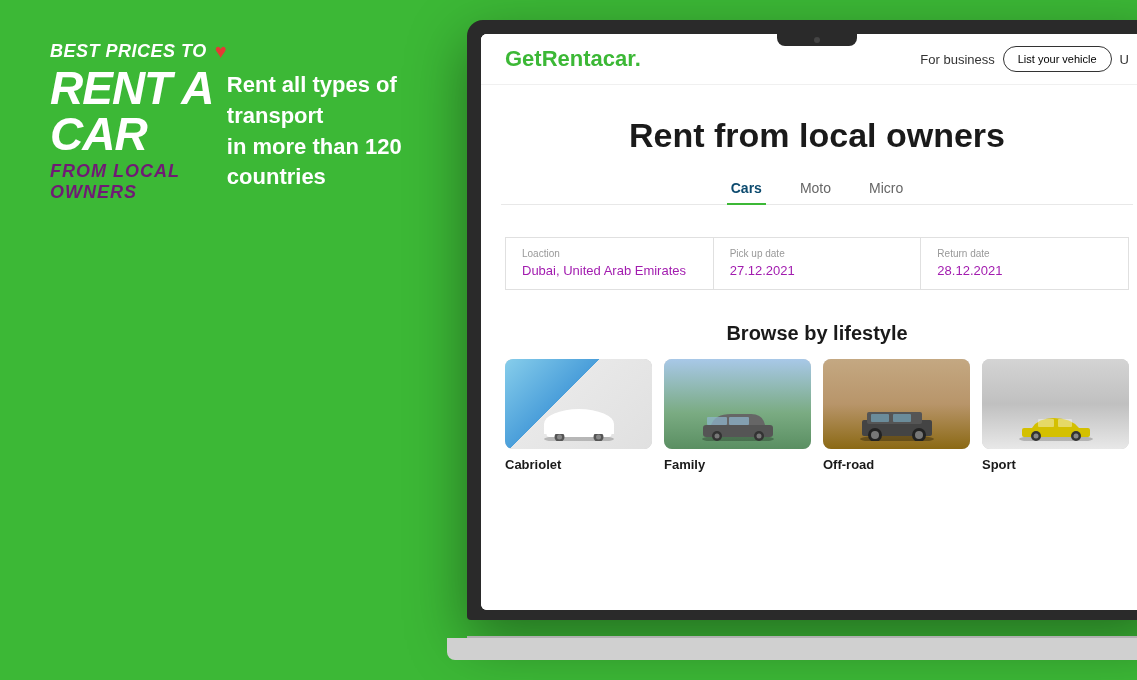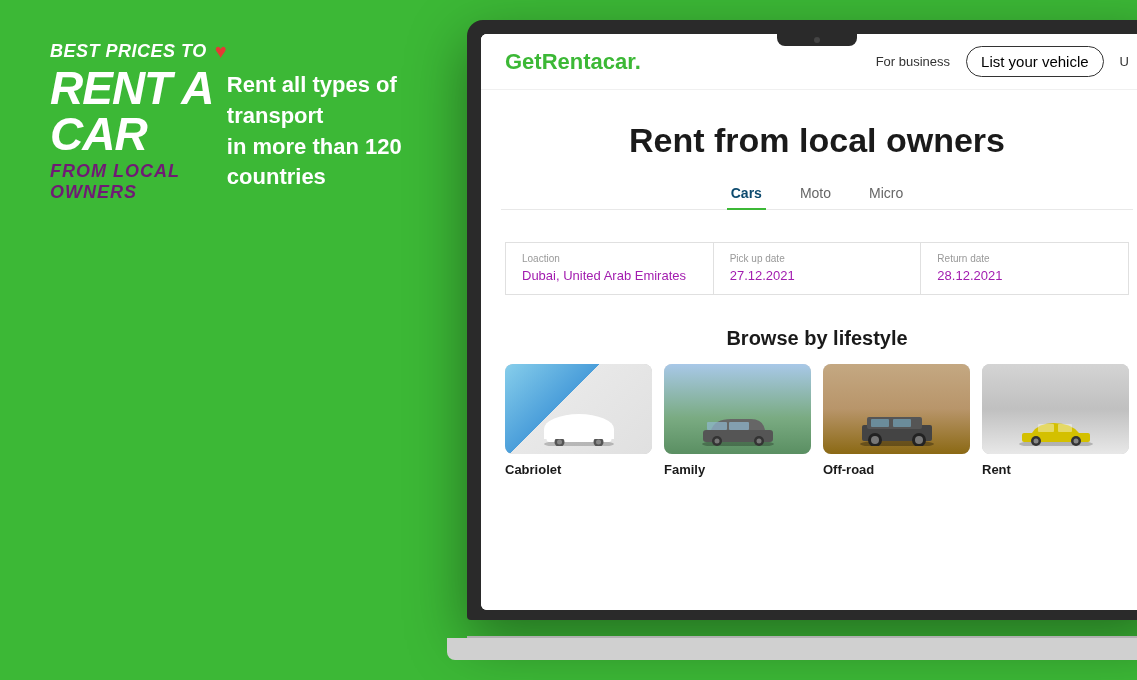--- a/index.html
+++ b/index.html
@@ -192,7 +192,7 @@
     .header-nav {
       display: flex;
       align-items: center;
-      gap: 16px;
+      gap: 8px;
     }
 
     .nav-link {

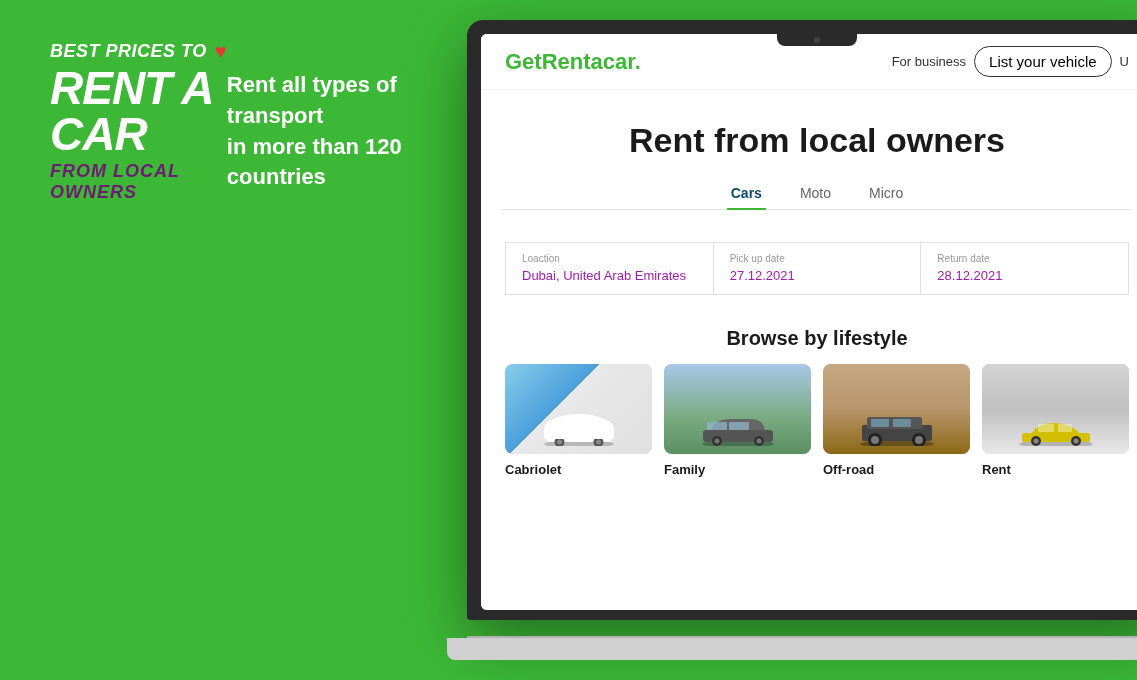--- a/index.html
+++ b/index.html
@@ -202,7 +202,7 @@
     }
 
     .nav-btn {
-      font-size: 15px;
+      font-size: 11px;
       padding: 6px 14px;
       border: 1px solid #333;
       border-radius: 20px;

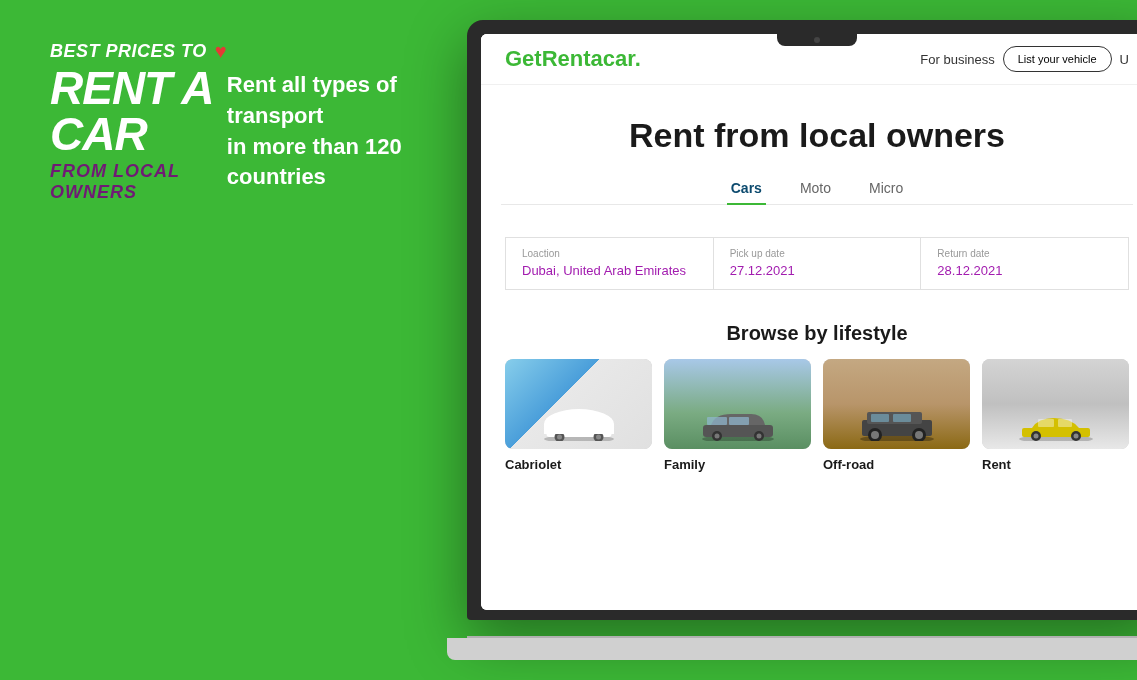--- a/index.html
+++ b/index.html
@@ -517,7 +517,7 @@
                     </svg>
                   </div>
                 </div>
-                <span class="lifestyle-label">Rent</span>
+                <span class="lifestyle-label">Sport</span>
               </div>
 
             </div>

